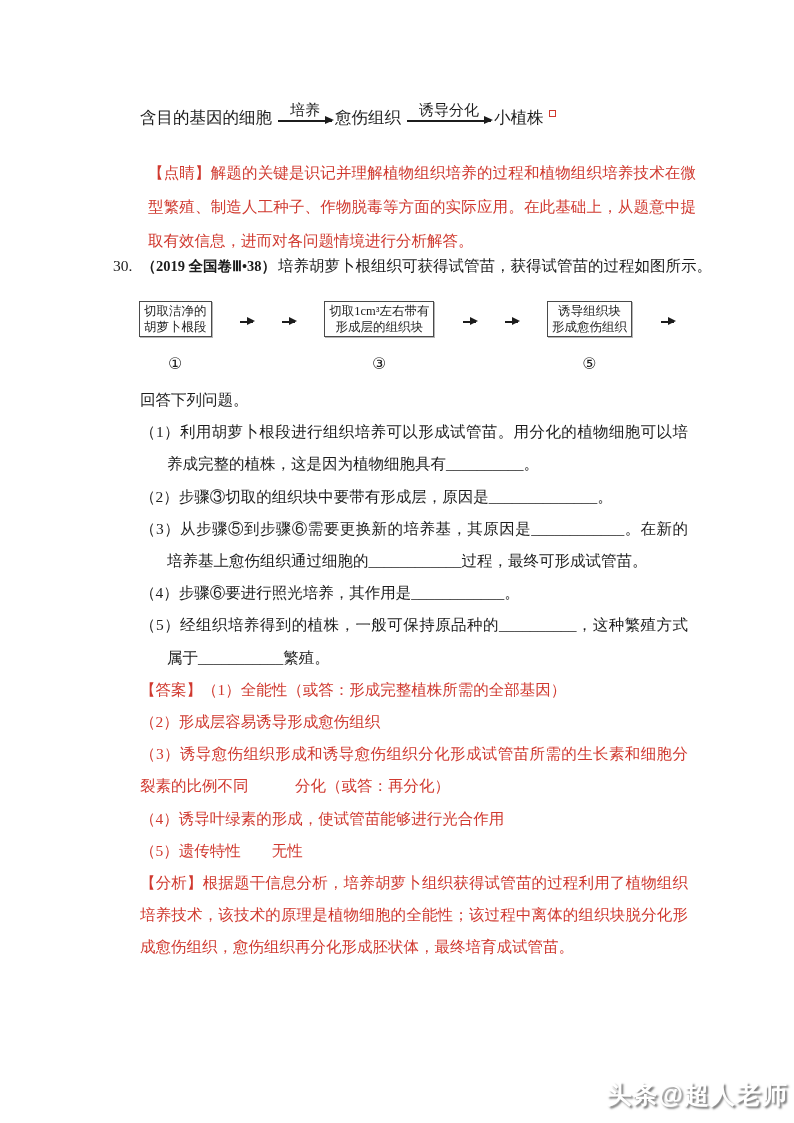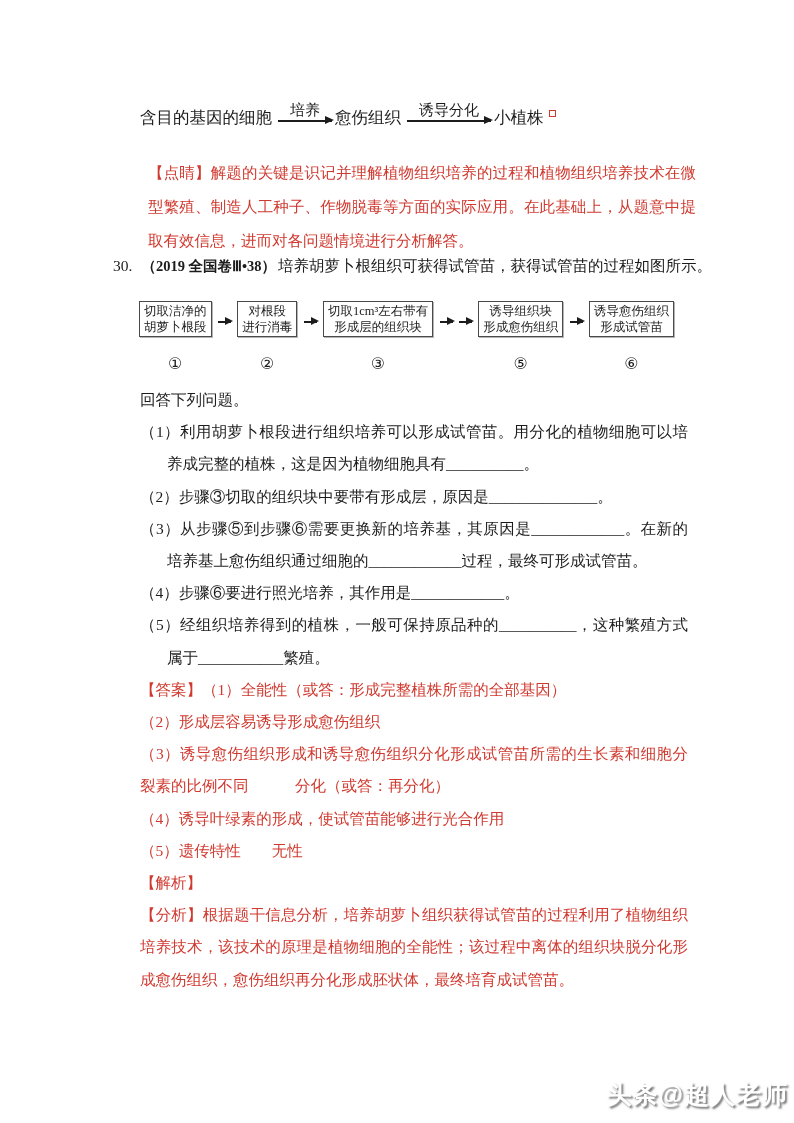--- a/index.html
+++ b/index.html
@@ -116,13 +116,6 @@
       <div class="fc-num">①</div>
     </div>
     <span class="fc-arrow"></span>
-    <div class="fc-step">
-      <div class="fc-box">
-        <div>对根段</div>
-        <div>进行消毒</div>
-      </div>
-      <div class="fc-num">②</div>
-    </div>
     <span class="fc-arrow"></span>
     <div class="fc-step">
       <div class="fc-box">

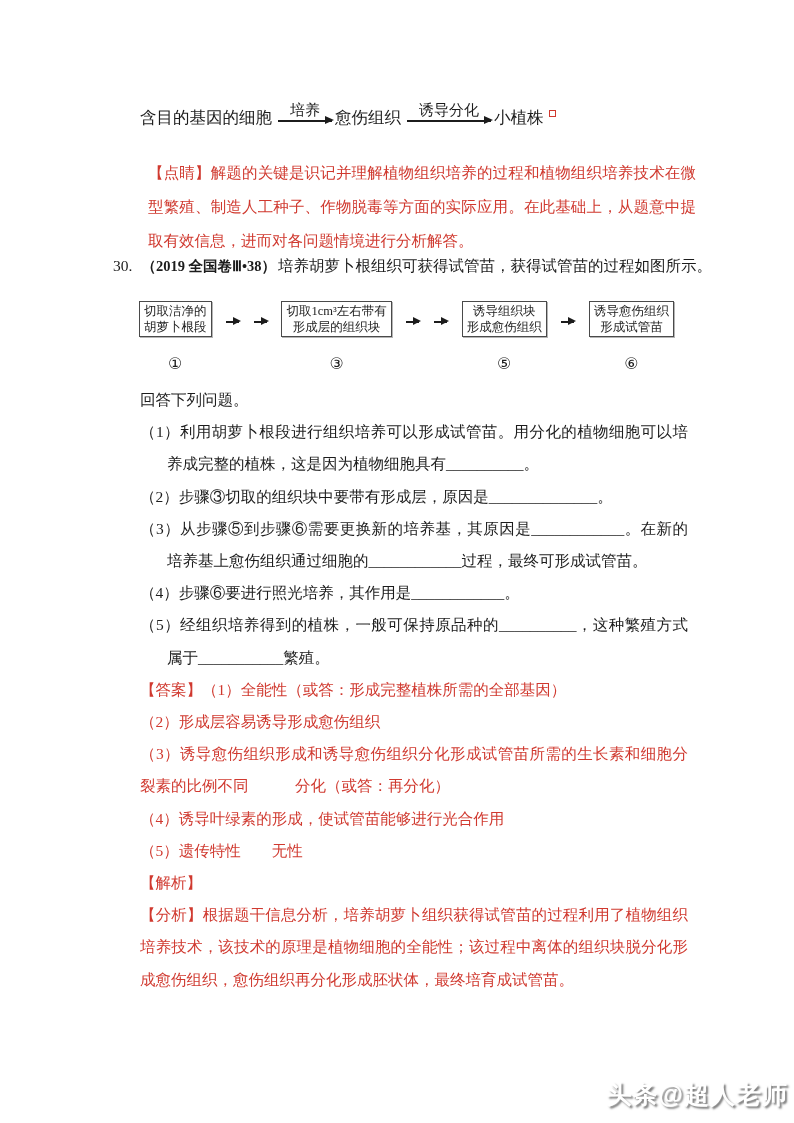--- a/index.html
+++ b/index.html
@@ -134,13 +134,6 @@
       <div class="fc-num">⑤</div>
     </div>
     <span class="fc-arrow"></span>
-    <div class="fc-step">
-      <div class="fc-box">
-        <div>诱导愈伤组织</div>
-        <div>形成试管苗</div>
-      </div>
-      <div class="fc-num">⑥</div>
-    </div>
   </div>
 
   <div class="qa">

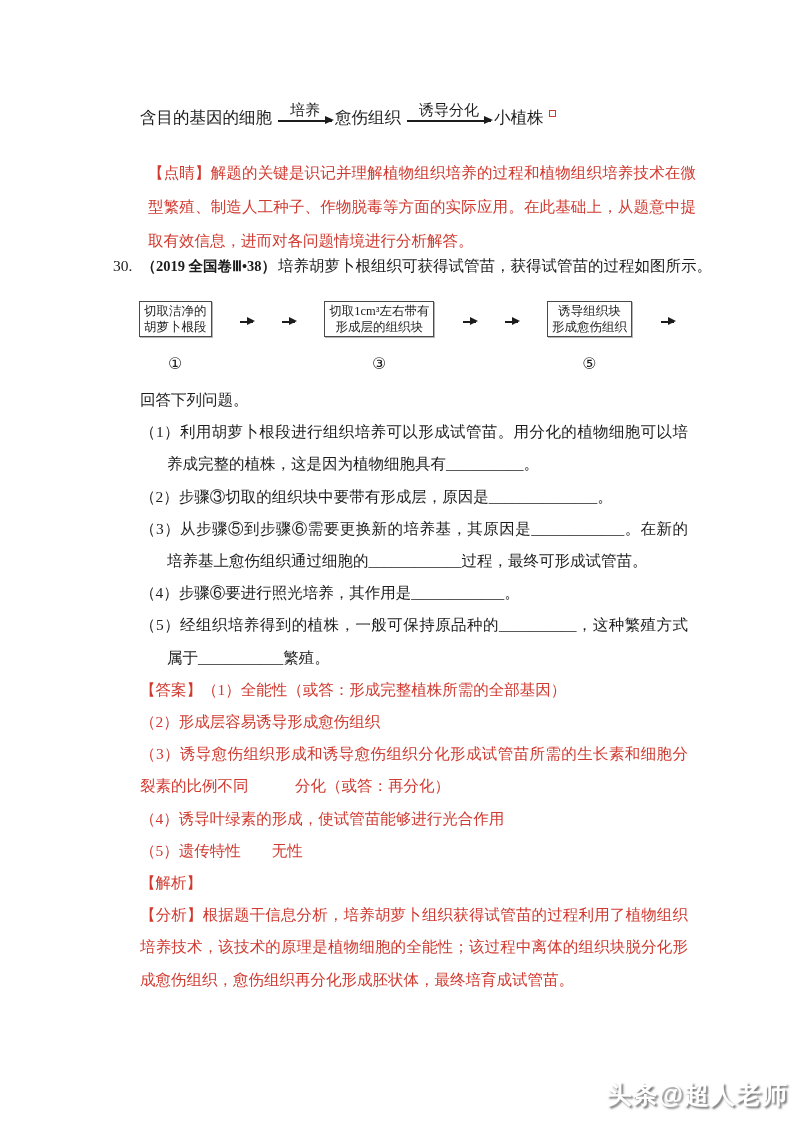--- a/index.html
+++ b/index.html
@@ -148,7 +148,6 @@
     <p class="red">（3）诱导愈伤组织形成和诱导愈伤组织分化形成试管苗所需的生长素和细胞分裂素的比例不同　　　分化（或答：再分化）</p>
     <p class="red">（4）诱导叶绿素的形成，使试管苗能够进行光合作用</p>
     <p class="red">（5）遗传特性　　无性</p>
-    <p class="red">【解析】</p>
     <p class="red">【分析】根据题干信息分析，培养胡萝卜组织获得试管苗的过程利用了植物组织培养技术，该技术的原理是植物细胞的全能性；该过程中离体的组织块脱分化形成愈伤组织，愈伤组织再分化形成胚状体，最终培育成试管苗。</p>
   </div>
 

